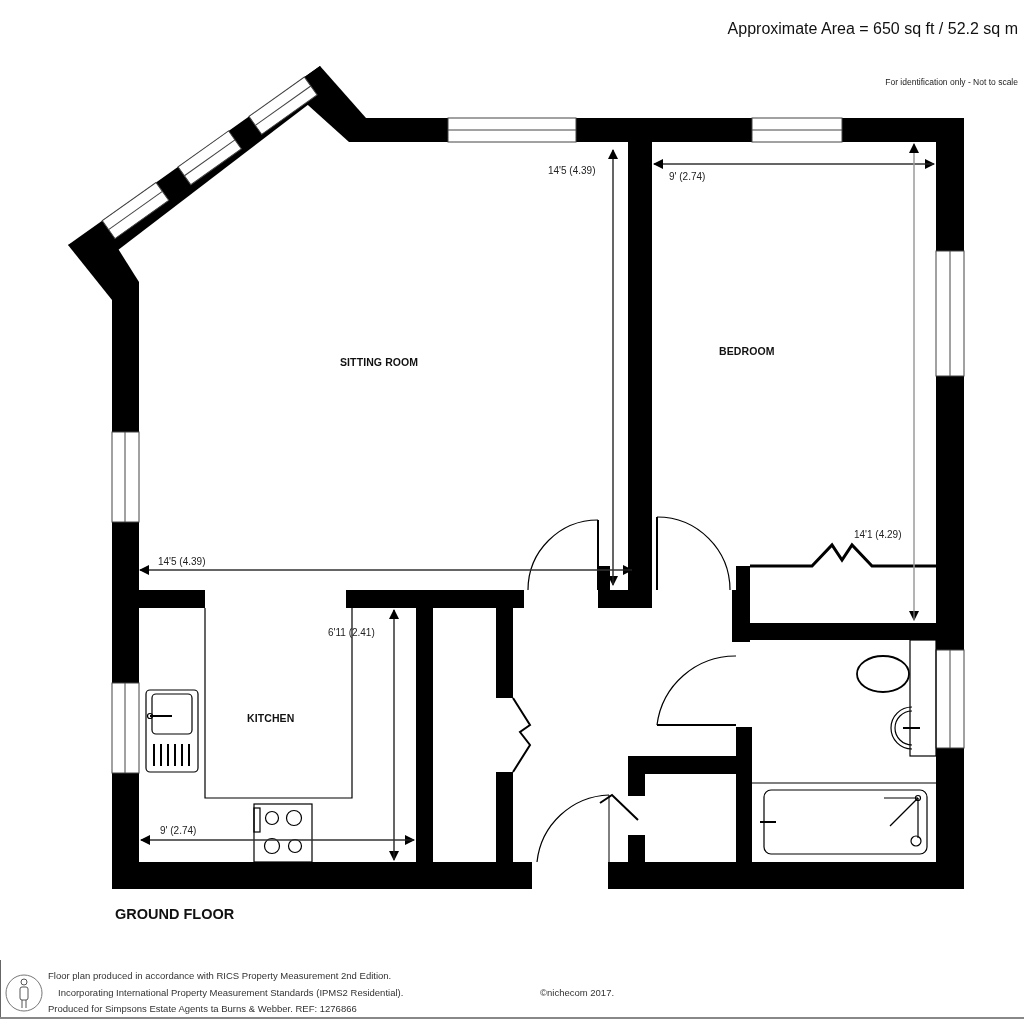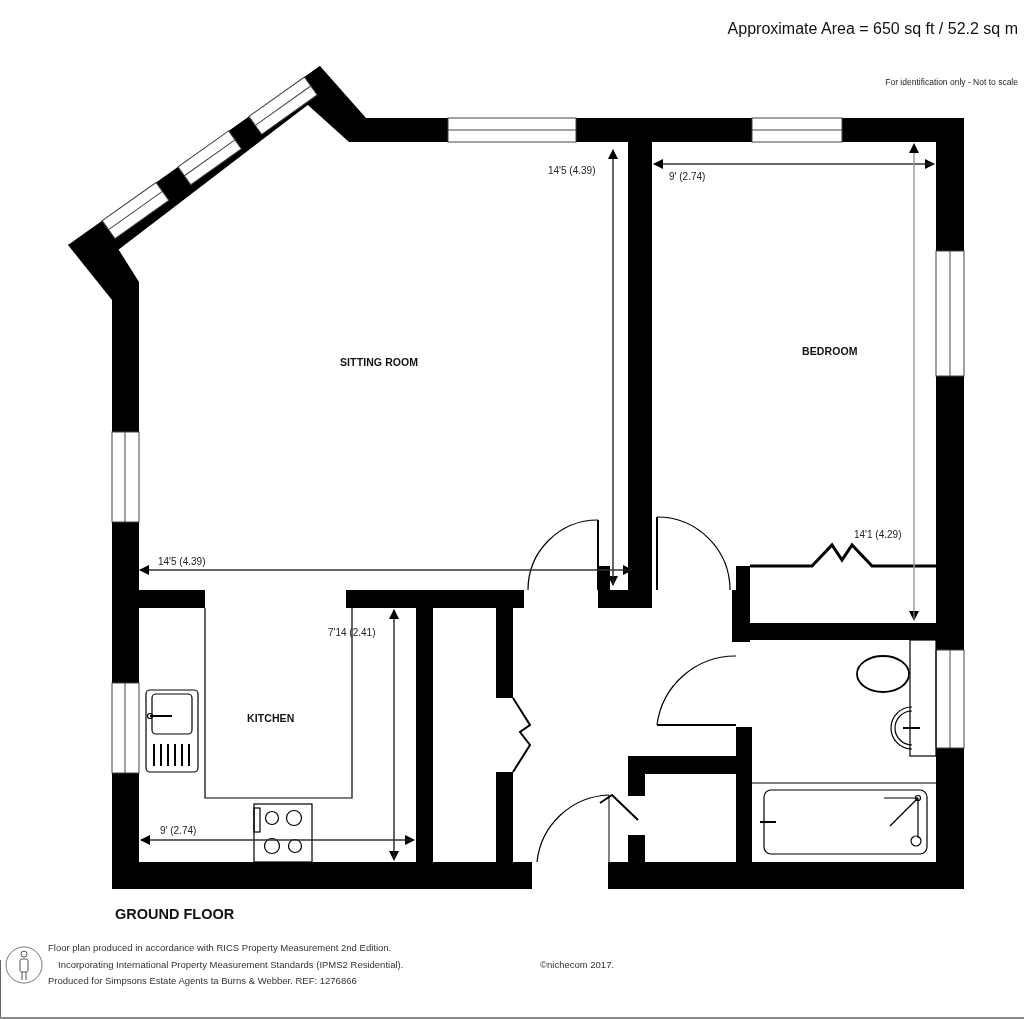--- a/index.html
+++ b/index.html
@@ -194,7 +194,7 @@
 </svg>
 
 <div class="lbl" style="left:340px; top:356px;">SITTING ROOM</div>
-<div class="lbl" style="left:802px; top:345px;text-align:right;">BEDROOM</div>
+<div class="lbl" style="left:719px; top:345px;text-align:right;">BEDROOM</div>
 <div class="lbl" style="left:247px; top:712px;">KITCHEN</div>
 
 <div class="dim" style="left:548px; top:165px;">14'5 (4.39)</div>

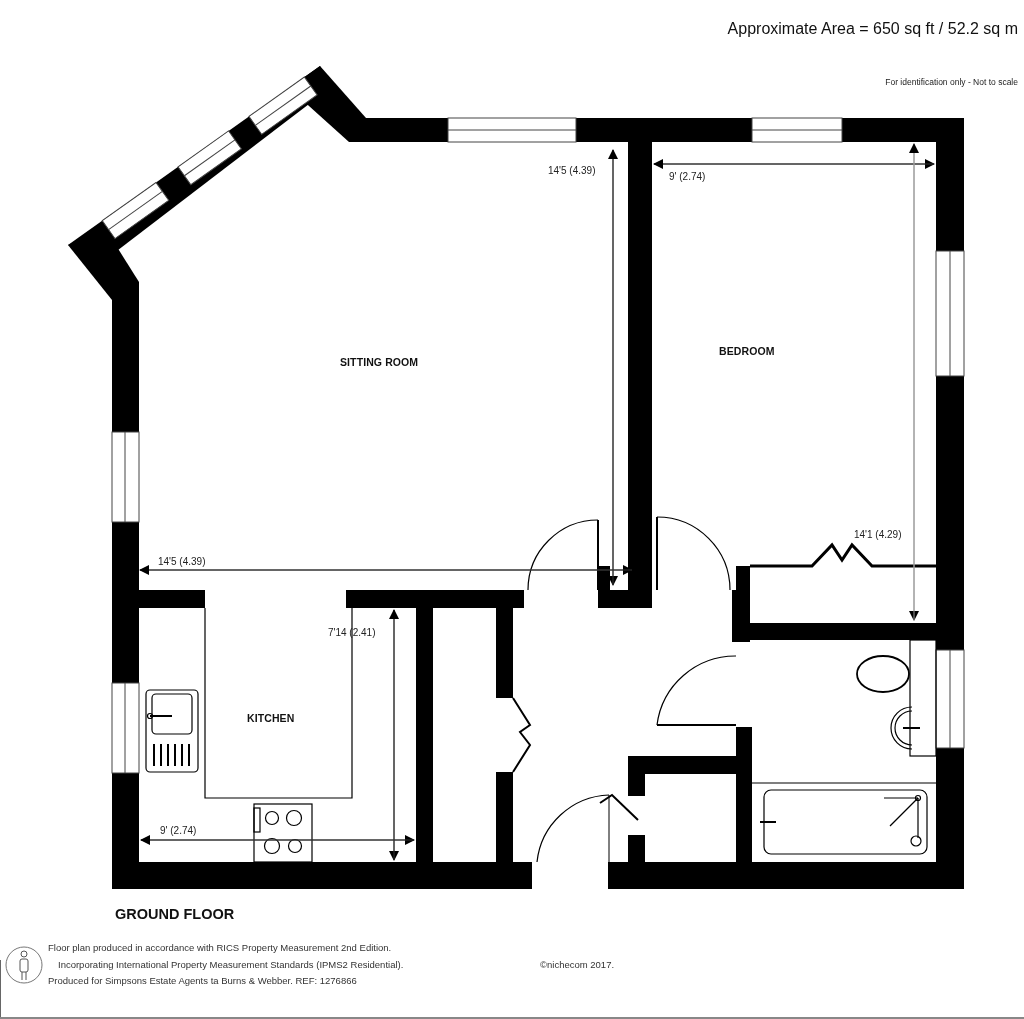--- a/index.html
+++ b/index.html
@@ -201,7 +201,7 @@
 <div class="dim" style="left:158px; top:556px;">14'5 (4.39)</div>
 <div class="dim" style="left:669px; top:171px;">9' (2.74)</div>
 <div class="dim" style="left:854px; top:529px;">14'1 (4.29)</div>
-<div class="dim" style="left:328px; top:627px;">7'14 (2.41)</div>
+<div class="dim" style="left:328px; top:627px;">6'11 (2.41)</div>
 <div class="dim" style="left:160px; top:825px;">9' (2.74)</div>
 
 <div class="floor-name">GROUND FLOOR</div>

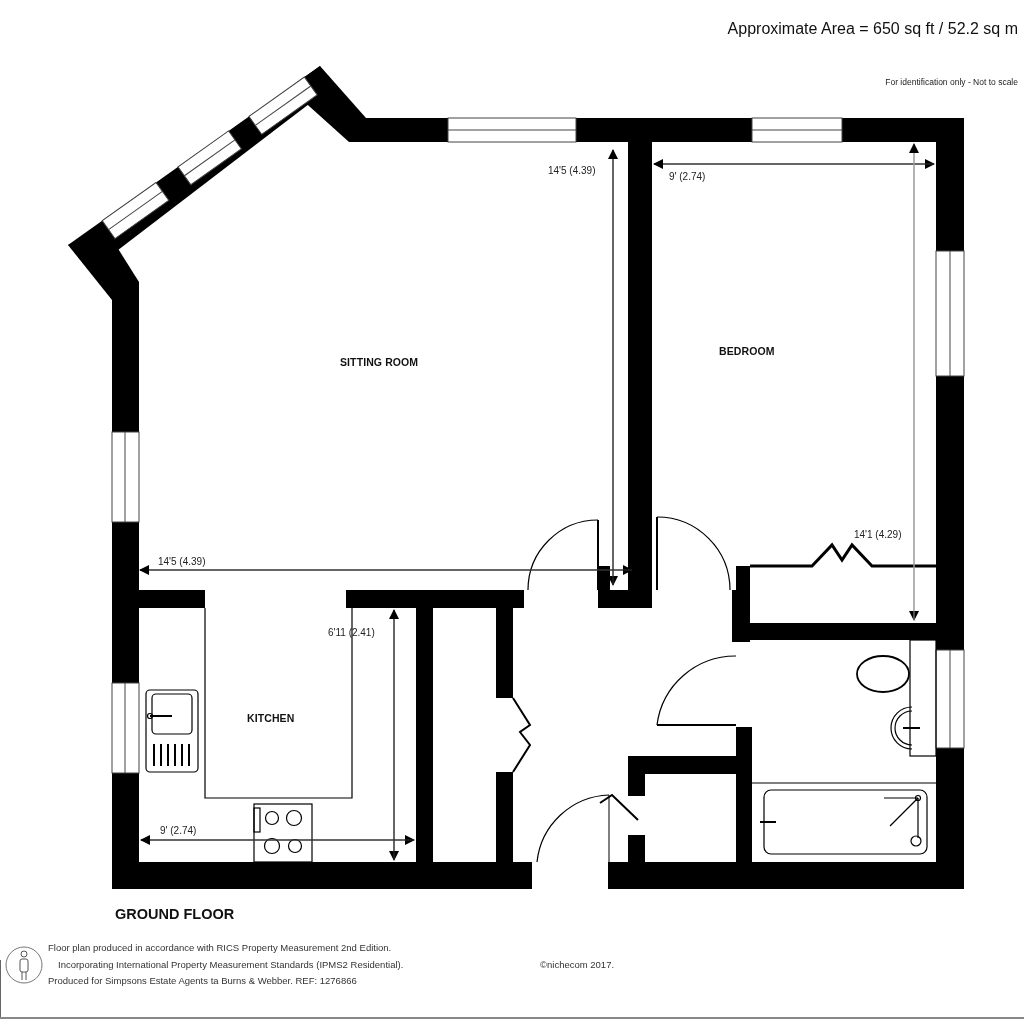--- a/index.html
+++ b/index.html
@@ -11,7 +11,7 @@
   .lbl { position: absolute; font-size: 10.5px; font-weight: bold; color: #111; white-space: nowrap; letter-spacing: 0.1px; }
   .dim { position: absolute; font-size: 10px; color: #222; white-space: nowrap; }
   .floor-name { position: absolute; left: 115px; top: 906px; font-size: 14.5px; font-weight: bold; color: #111; white-space: nowrap; }
-  .footer { position: absolute; left: 0; top: 940px; width: 1024px; height: 51px; }
+  .footer { position: absolute; left: 0; top: 968px; width: 1024px; height: 51px; }
   .footer-line { position: absolute; left: 48px; font-size: 9.5px; color: #333; white-space: nowrap; }
   .footer-copy { position: absolute; left: 540px; top: 19px; font-size: 9.5px; color: #333; white-space: nowrap; }
   .footer-icon { position: absolute; left: 4px; top: 2px; }

